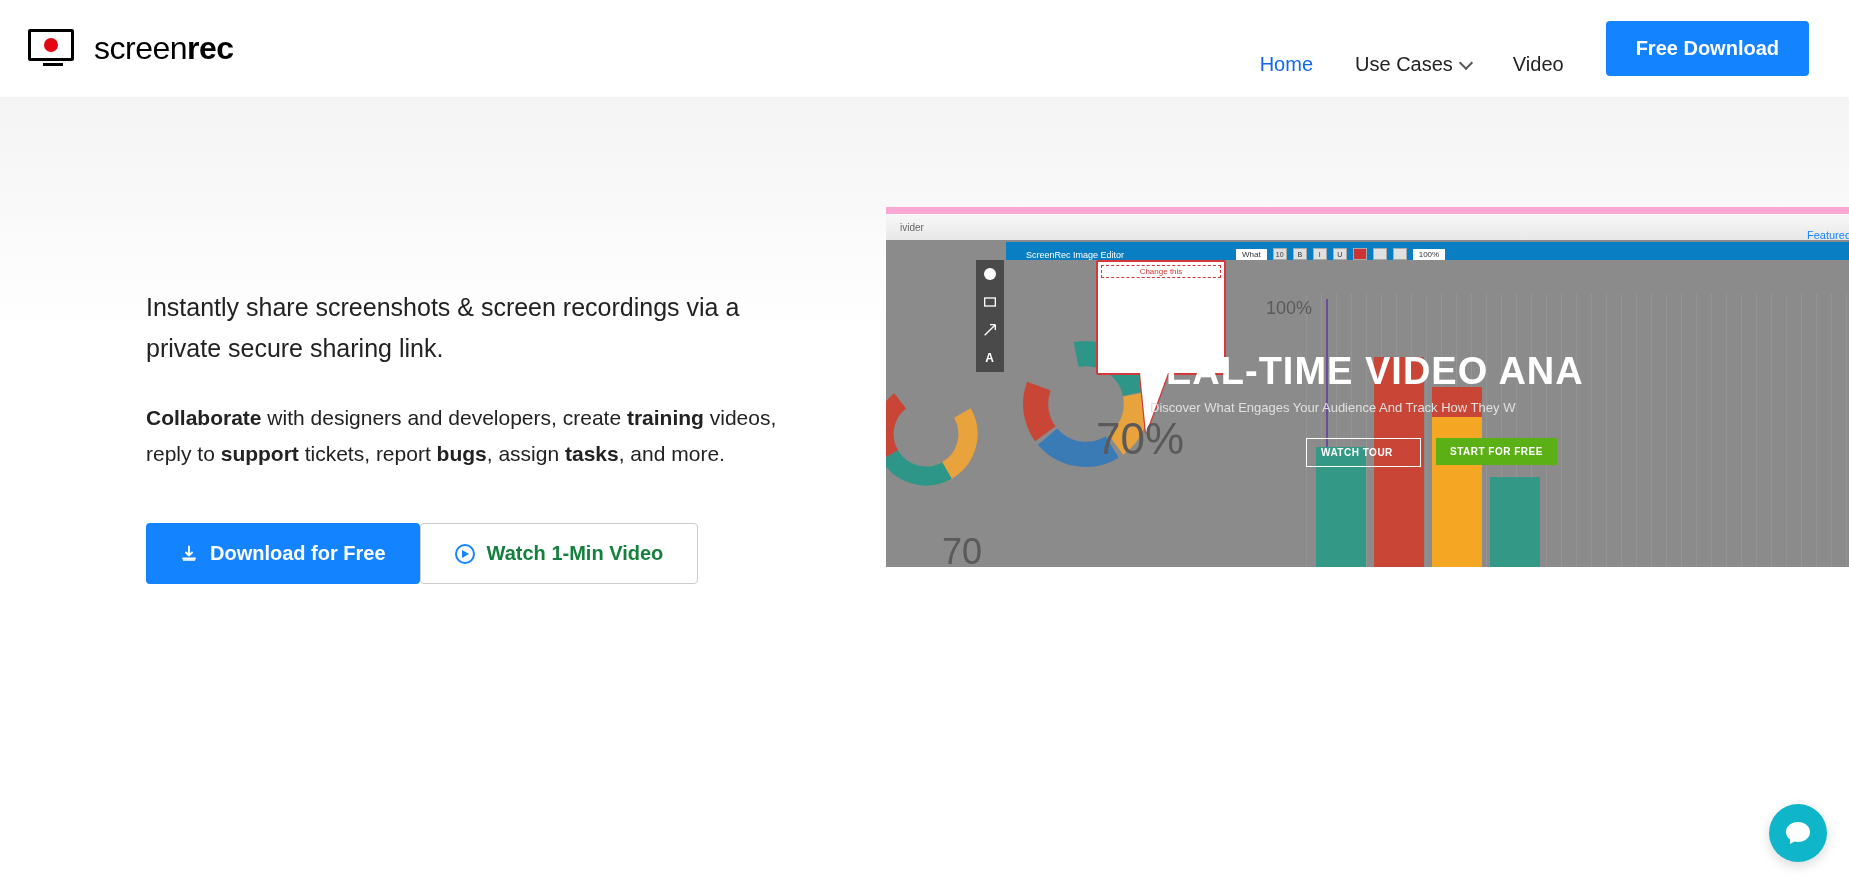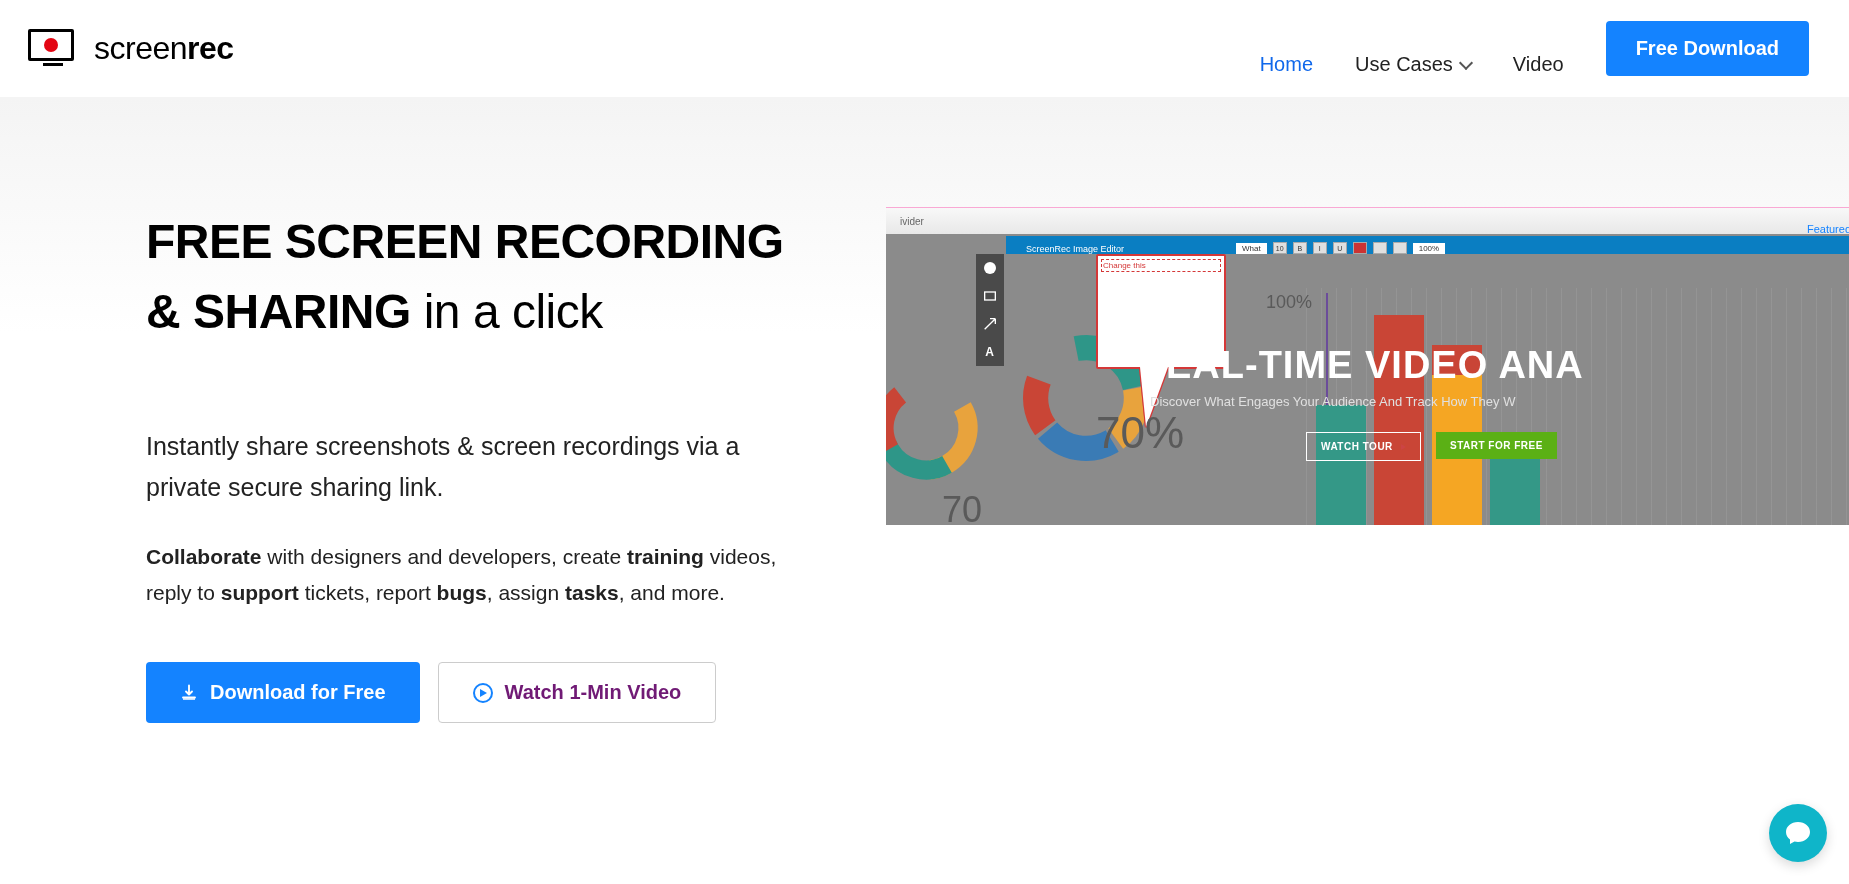--- a/index.html
+++ b/index.html
@@ -118,10 +118,6 @@
 
 <div class="hero">
   <div class="hero-left">
-    <h1 class="hero-title">
-      <span>FREE SCREEN RECORDING</span><br>
-      <span>&amp; SHARING</span><span class="regular"> in a click</span>
-    </h1>
     <p class="hero-subtitle">Instantly share screenshots &amp; screen recordings via a private secure sharing link.</p>
     <p class="hero-body">
       <b>Collaborate</b><span> with designers and developers, create </span><b>training</b><span> videos, reply to </span><b>support</b><span> tickets, report </span><b>bugs</b><span>, assign </span><b>tasks</b><span>, and more.</span>

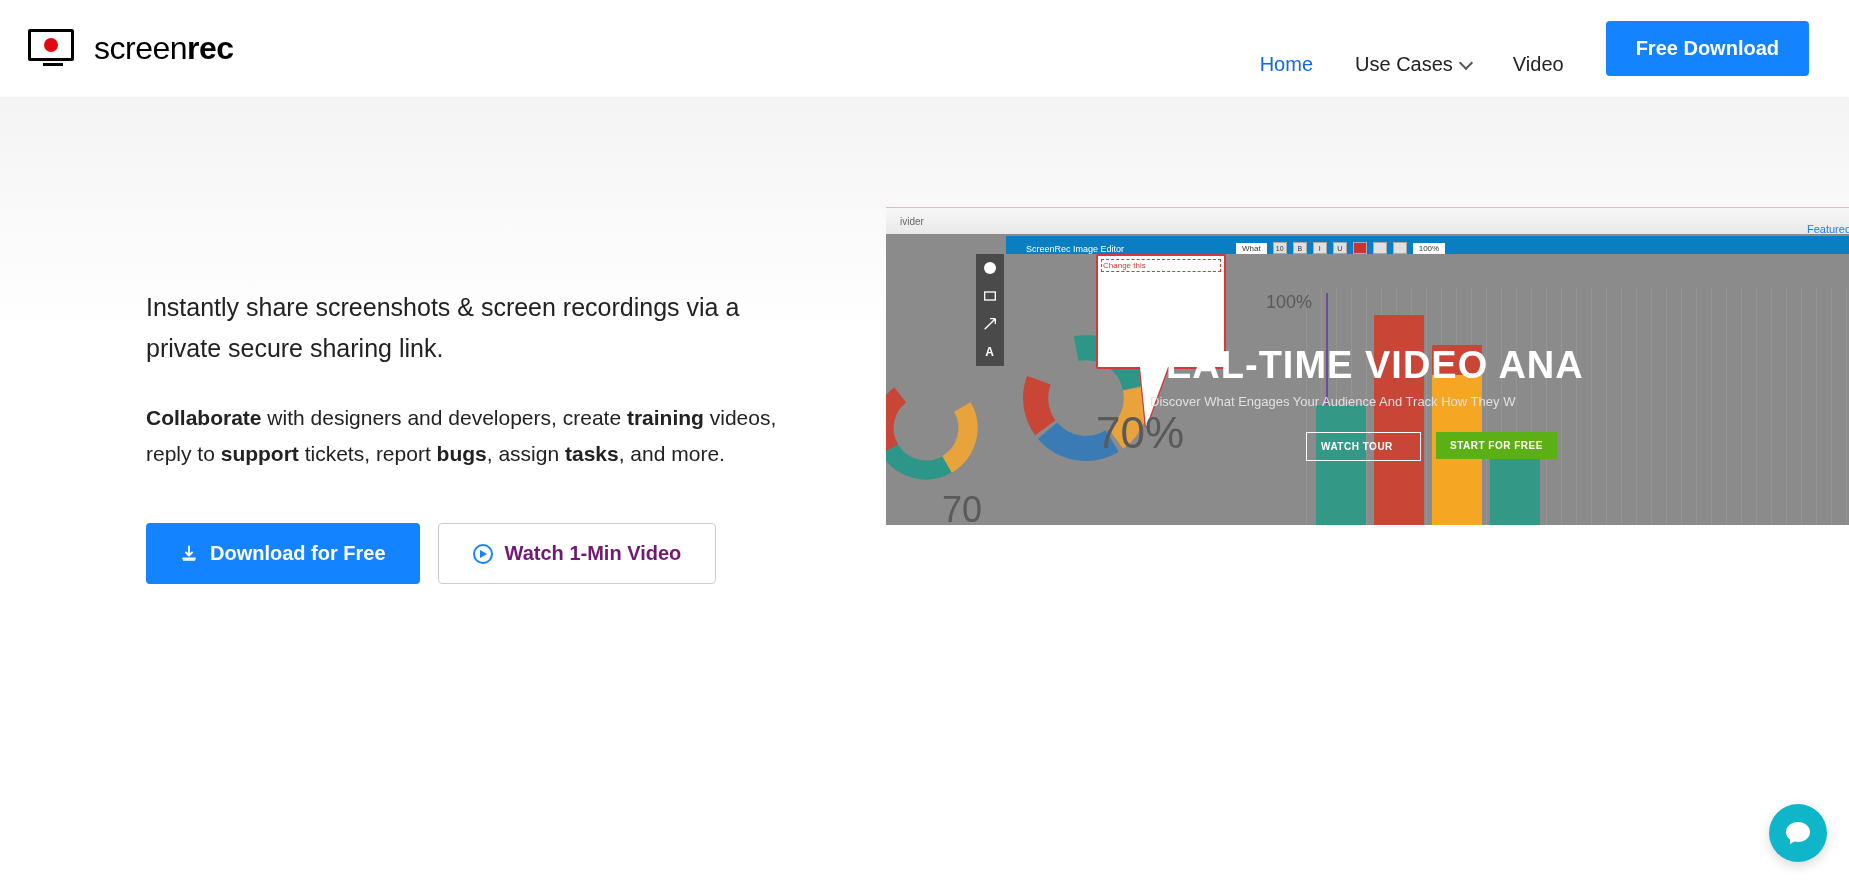--- a/index.html
+++ b/index.html
@@ -41,7 +41,7 @@
     
     
     .hero-right { flex: 1; position: relative; margin-top: 0; }
-    .preview { position: absolute; left: 0; right: 0; top: 0; height: 318px; background: #8b8b8b; overflow: hidden; border-top: 1px solid #f9a8d4; }
+    .preview { position: absolute; left: 0; right: 0; top: 0; height: 360px; background: #8b8b8b; overflow: hidden; border-top: 7px solid #f9a8d4; }
     .preview-topbar { position: absolute; top: 0; left: 0; right: 0; height: 26px; background: linear-gradient(180deg, #f8f8f8, #e8e8e8); display: flex; align-items: center; font-size: 10px; color: #666; padding-left: 14px; }
     .preview-editor-bar { position: absolute; top: 28px; left: 120px; right: 0; height: 18px; background: #0a7ec2; display: flex; align-items: flex-end; padding-left: 20px; gap: 6px; }
     .editor-title { color: #fff; font-size: 9px; }

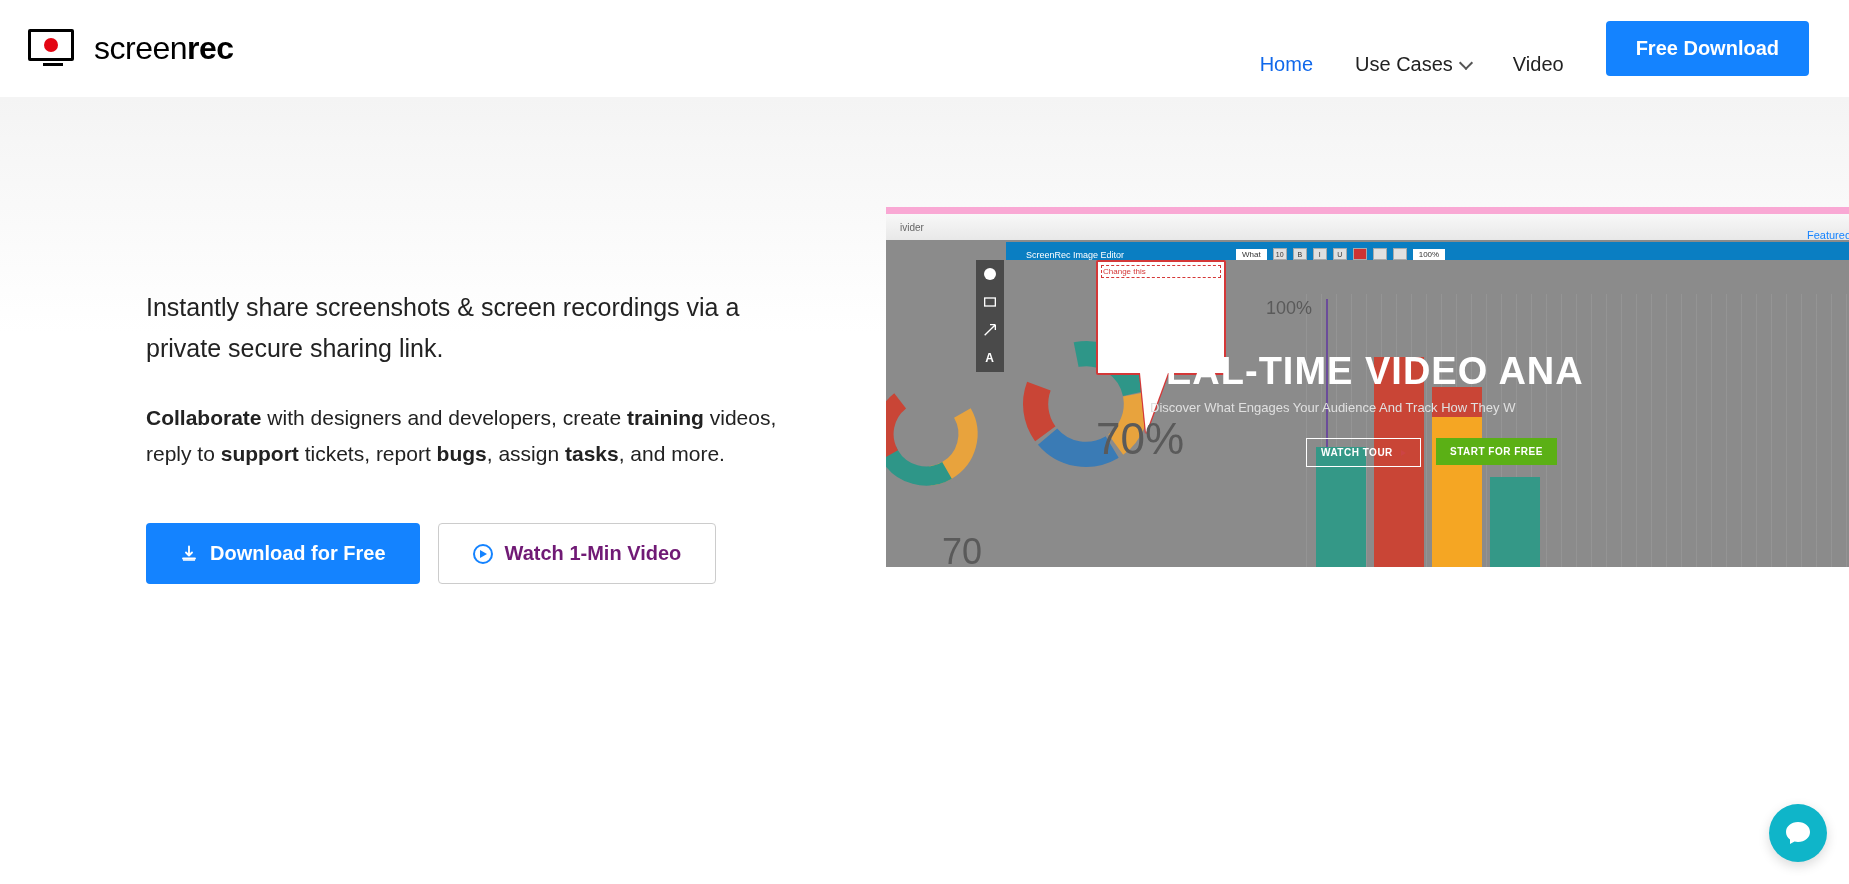--- a/index.html
+++ b/index.html
@@ -52,7 +52,7 @@
     .sidebar-icon { width: 16px; height: 16px; color: #fff; }
     
     .callout-box { position: absolute; top: 46px; left: 210px; width: 130px; height: 115px; background: #fff; border: 2px solid #d43838; border-radius: 2px; }
-    .callout-label { position: absolute; top: 3px; left: 3px; right: 3px; border: 1px dashed #d43838; font-size: 8px; color: #d43838; text-align: left; padding: 1px; }
+    .callout-label { position: absolute; top: 3px; left: 3px; right: 3px; border: 1px dashed #d43838; font-size: 8px; color: #d43838; text-align: center; padding: 1px; }
     .callout-pointer { position: absolute; bottom: -60px; left: 42px; width: 0; height: 0; border-top: 60px solid #fff; border-left: 6px solid transparent; border-right: 22px solid transparent; filter: drop-shadow(1px 0 0 #d43838) drop-shadow(-1px 0 0 #d43838) drop-shadow(0 1px 0 #d43838); }
     
     .big-text-70 { position: absolute; top: 200px; left: 210px; font-size: 44px; font-weight: 400; color: #5a5a5a; }

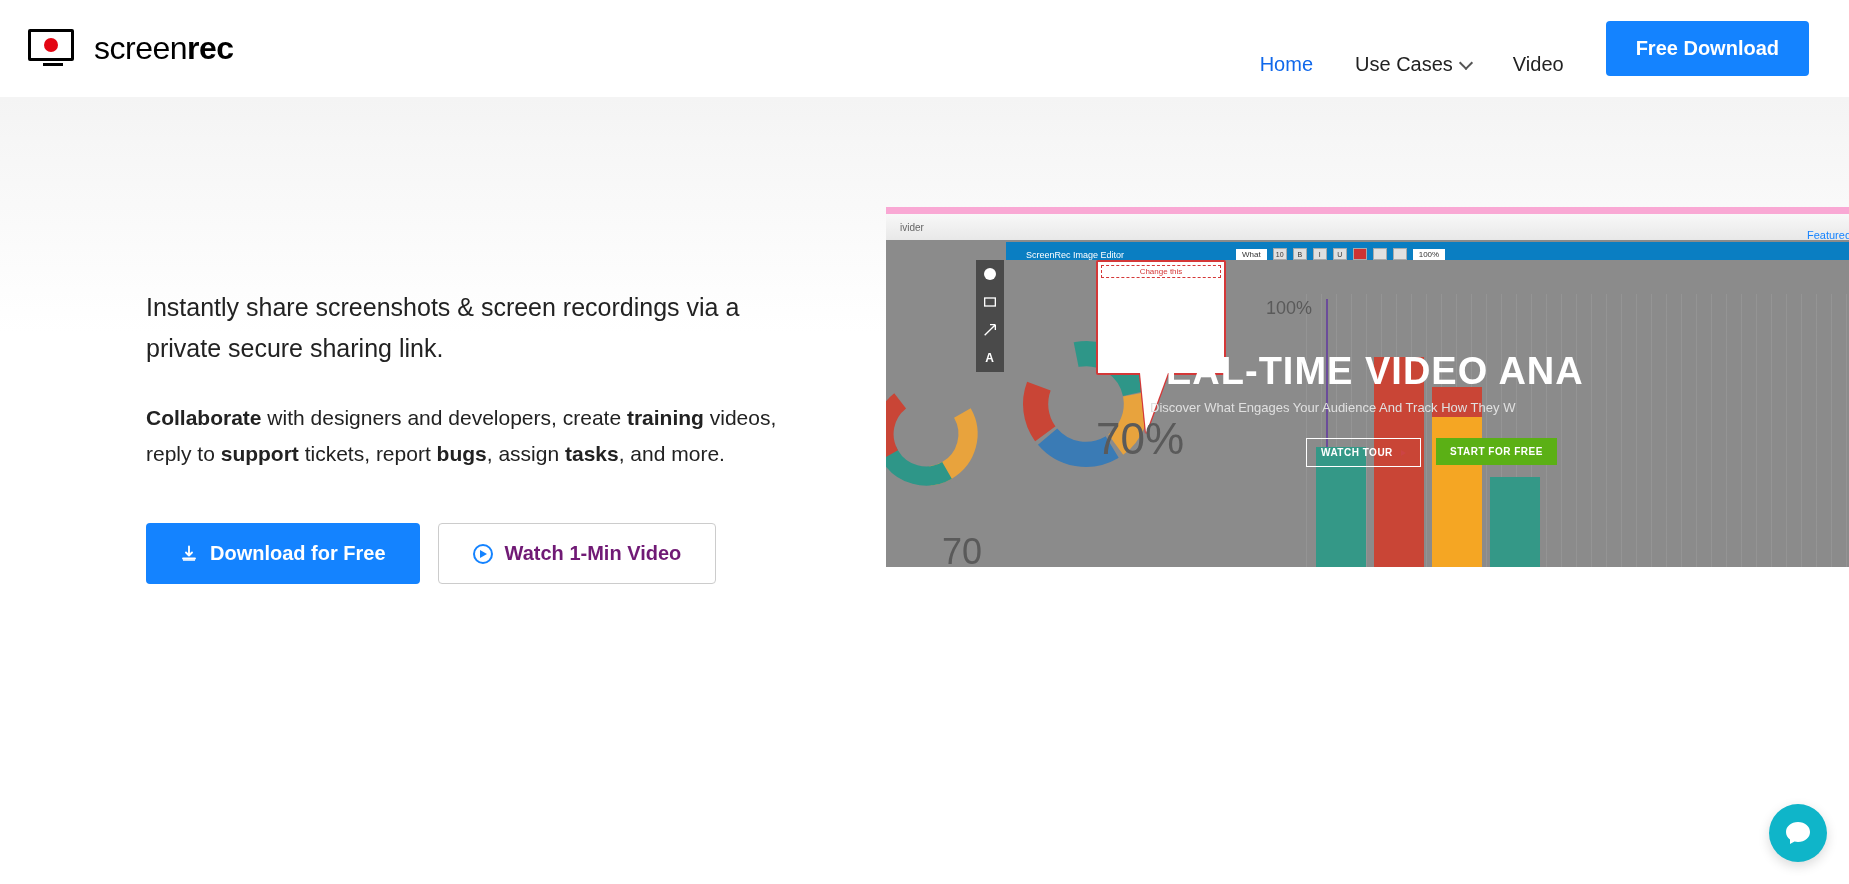--- a/index.html
+++ b/index.html
@@ -31,7 +31,7 @@
     .hero-body { font-size: 21px; color: #222; line-height: 1.75; margin-top: 30px; }
     .hero-body b { font-weight: 700; }
     
-    .hero-buttons { display: flex; gap: 18px; margin-top: 50px; }
+    .hero-buttons { display: flex; margin-top: 50px; }
     .btn { display: inline-flex; align-items: center; justify-content: center; gap: 12px; padding: 18px 34px; font-size: 20px; font-weight: 700; border-radius: 4px; cursor: pointer; }
     .btn-primary { background: #1483ff; color: #fff; border: none; }
     .btn-secondary { background: #fff; color: #701a75; border: 1px solid #ccc; }

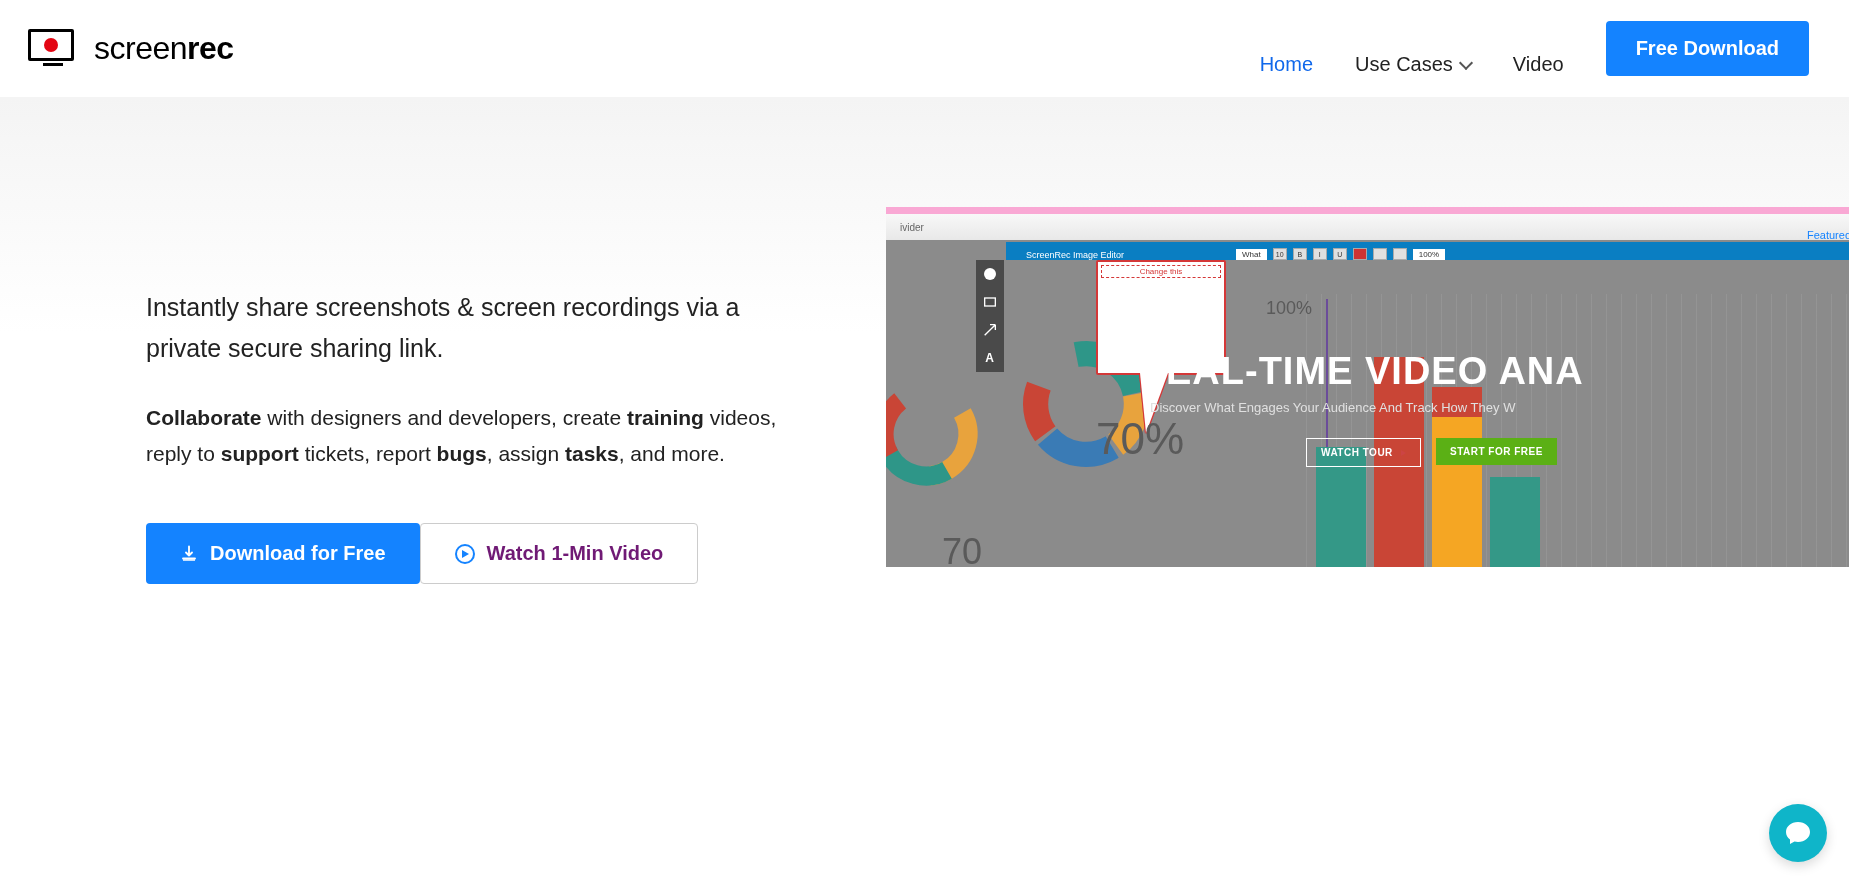--- a/index.html
+++ b/index.html
@@ -34,7 +34,7 @@
     .hero-buttons { display: flex; margin-top: 50px; }
     .btn { display: inline-flex; align-items: center; justify-content: center; gap: 12px; padding: 18px 34px; font-size: 20px; font-weight: 700; border-radius: 4px; cursor: pointer; }
     .btn-primary { background: #1483ff; color: #fff; border: none; }
-    .btn-secondary { background: #fff; color: #701a75; border: 1px solid #ccc; }
+    .btn-secondary { background: #fff; color: #15803d; border: 1px solid #ccc; }
     .download-icon { width: 18px; height: 18px; }
     .play-icon-circle { width: 20px; height: 20px; border: 2px solid #1483ff; border-radius: 50%; display: flex; align-items: center; justify-content: center; }
     .play-triangle { width: 0; height: 0; border-left: 7px solid #1483ff; border-top: 4px solid transparent; border-bottom: 4px solid transparent; margin-left: 2px; }

